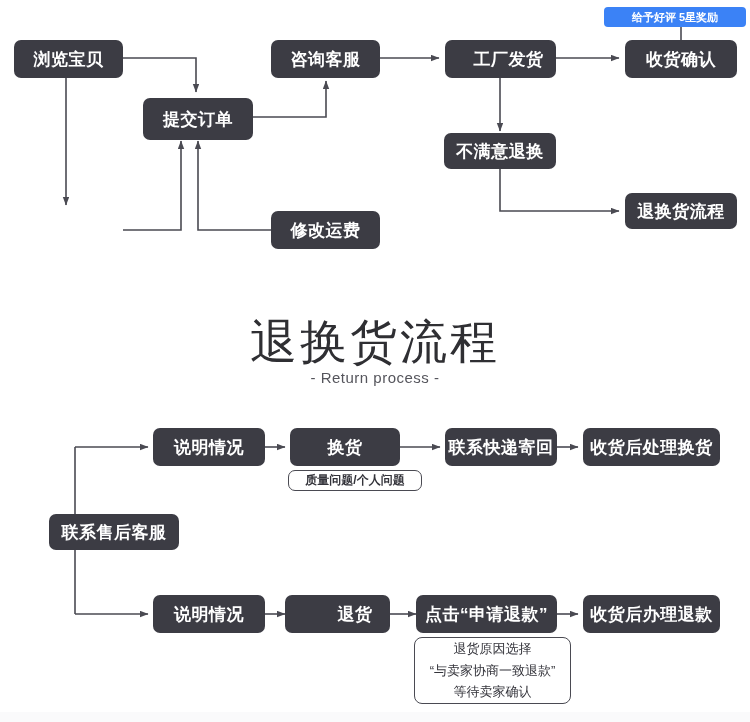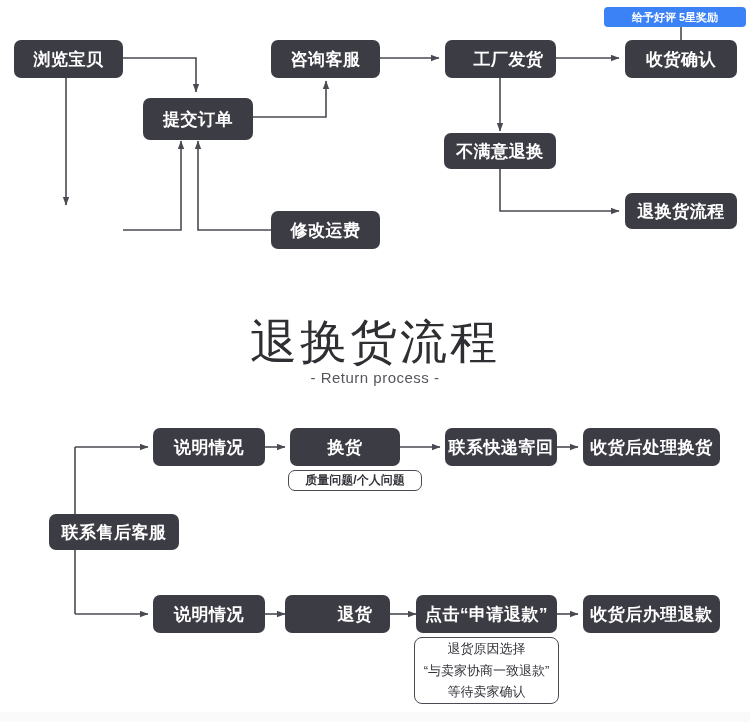--- a/index.html
+++ b/index.html
@@ -252,7 +252,7 @@
     <span>收货后办理退款</span>
   </div>
 
-  <div class="note-box" style="left:414px; top:637px; width:145px; height:67px;">
+  <div class="note-box" style="left:414px; top:637px; width:157px; height:67px;">
     <span>退货原因选择</span>
     <span>“与卖家协商一致退款”</span>
     <span>等待卖家确认</span>

